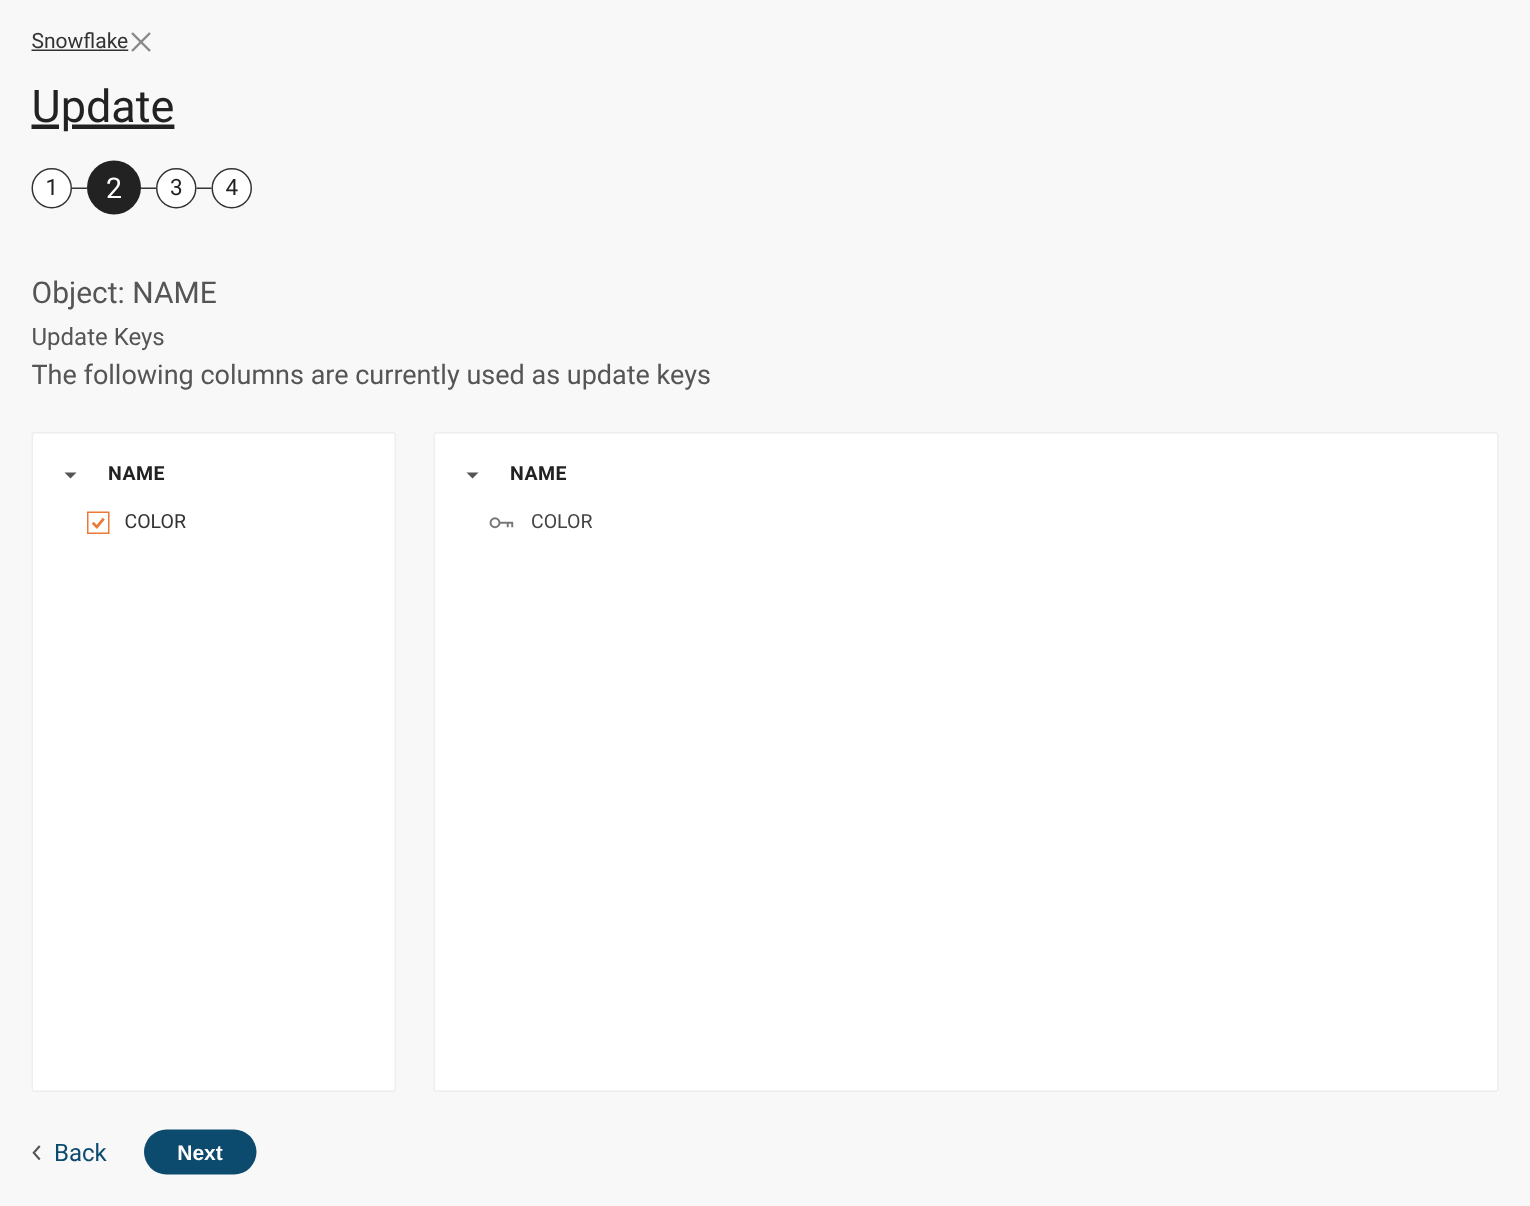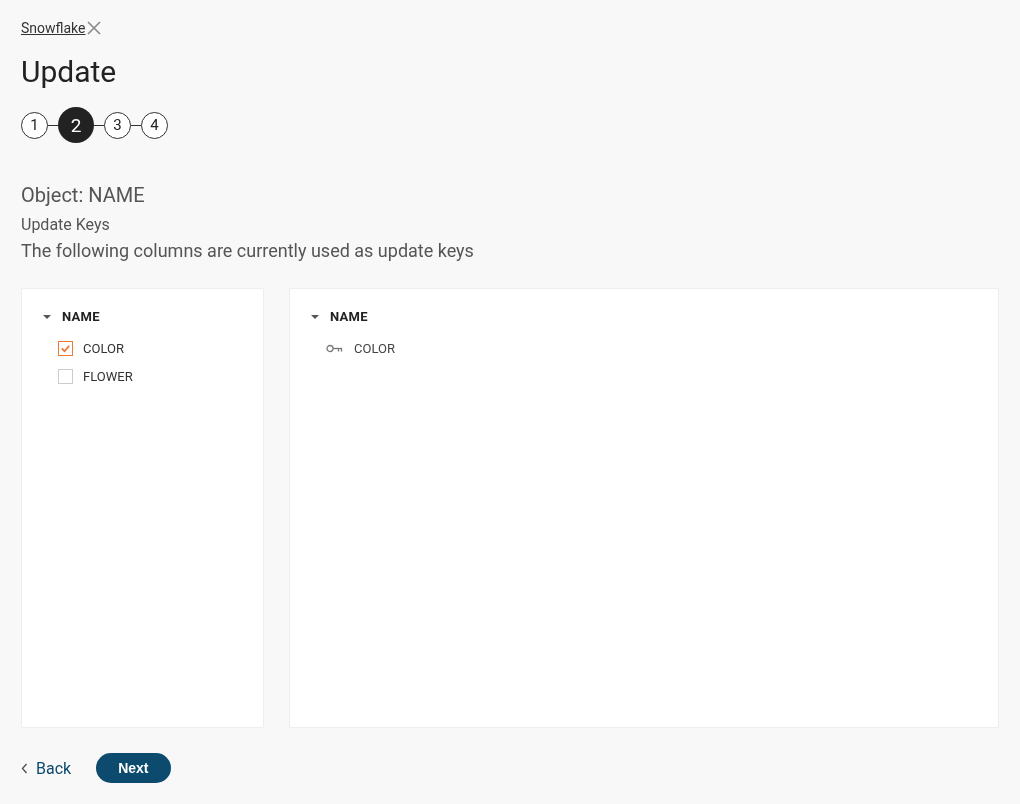--- a/index.html
+++ b/index.html
@@ -35,6 +35,7 @@
     font-weight: 400;
     color: #222;
     padding: 18px 0 0 21px;
+    text-decoration: underline;
   }
   .stepper {
     display: flex;

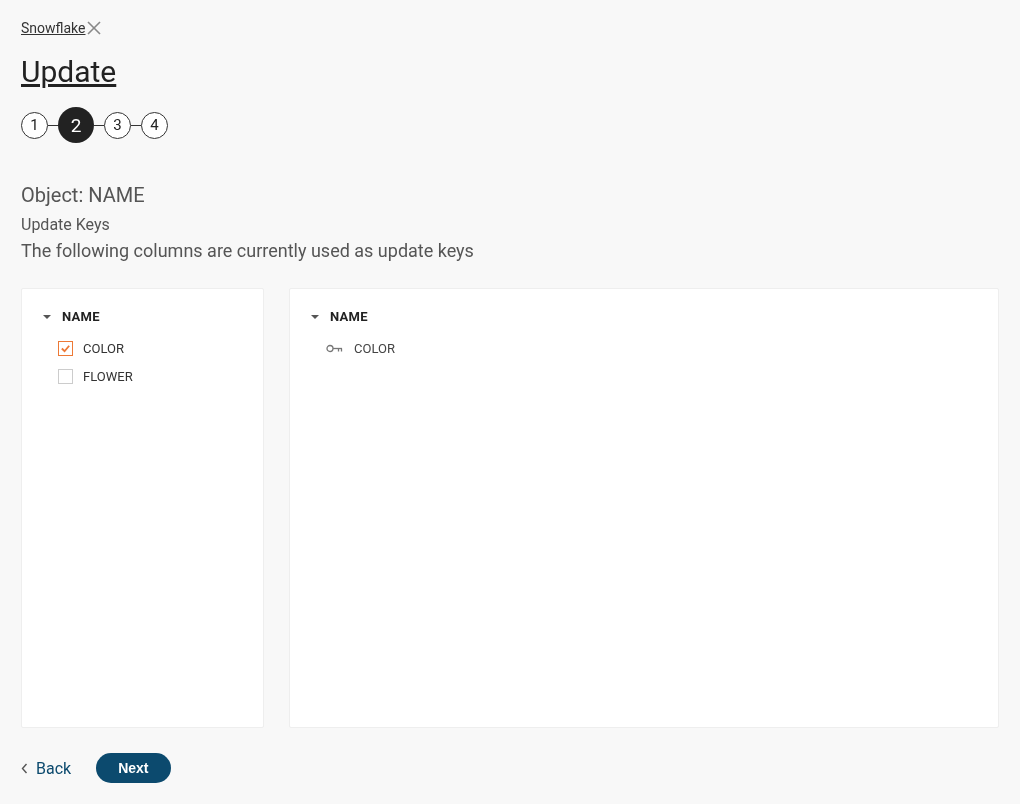--- a/index.html
+++ b/index.html
@@ -103,7 +103,7 @@
     display: flex;
     align-items: center;
     padding: 0 0 10px 20px;
-    gap: 10px;
+    gap: 20px;
   }
   .chevron {
     display: inline-flex;

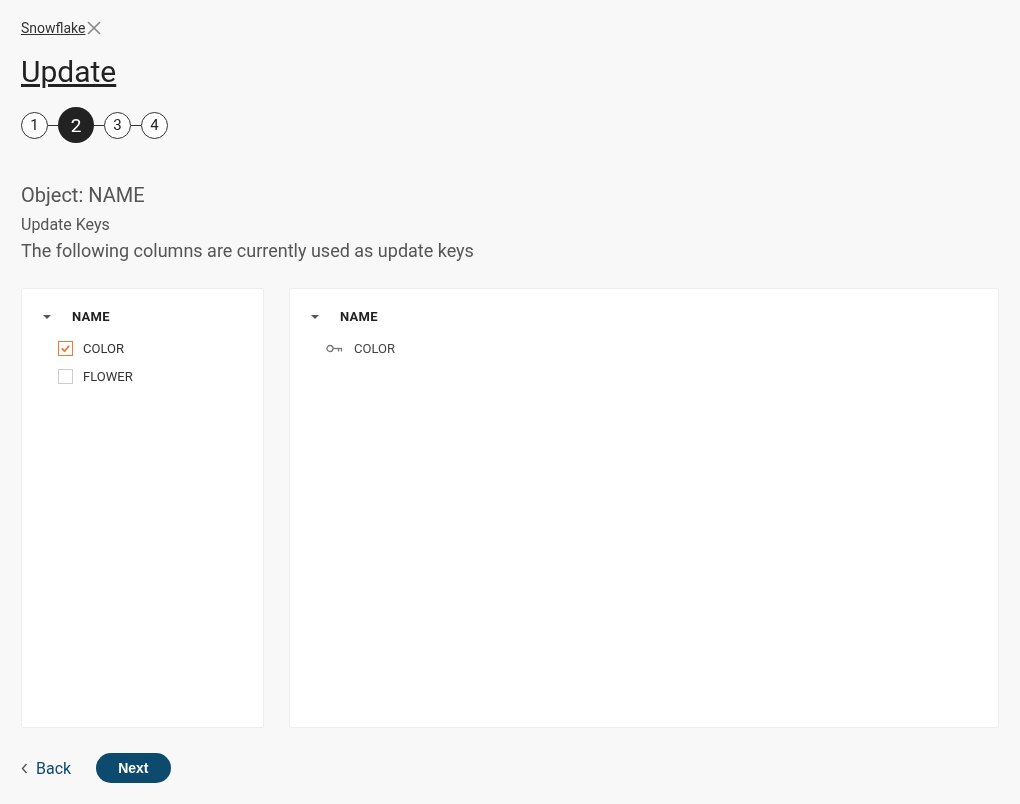--- a/index.html
+++ b/index.html
@@ -242,12 +242,6 @@
         </span>
         <span>COLOR</span>
       </div>
-      <div class="tree-item">
-        <span class="checkbox">
-          
-        </span>
-        <span>FLOWER</span>
-      </div>
     </div>
   </div>
 

